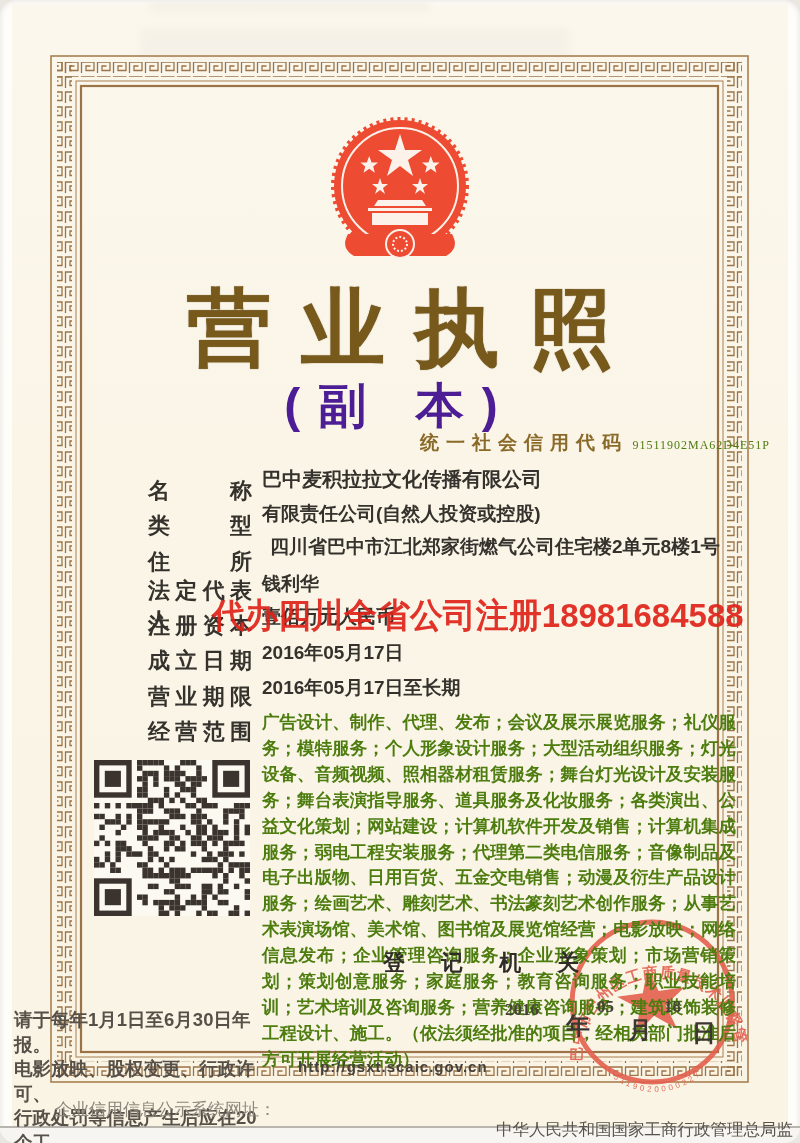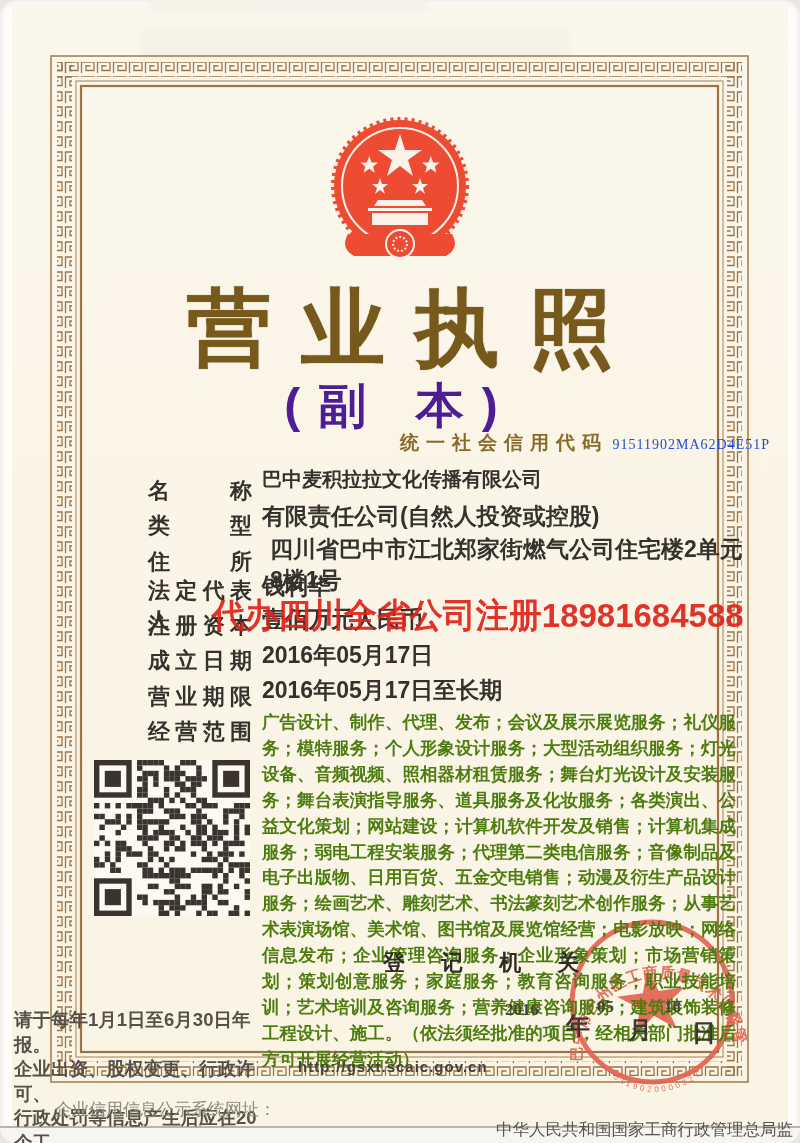--- a/index.html
+++ b/index.html
@@ -18,7 +18,7 @@
             font-size:48px;font-weight:bold;color:#4c1d95;letter-spacing:18px;}
   .credit-line{position:absolute;left:0;top:430px;width:770px;text-align:right;white-space:nowrap;}
   .credit-label{font-size:19px;font-weight:bold;color:#8a6a28;letter-spacing:7px;}
-  .credit-code{font-family:"Liberation Serif",serif;font-size:14px;color:#1d4ed8;letter-spacing:1px;}
+  .credit-code{font-family:"Liberation Serif",serif;font-size:12px;color:#4d7c0f;letter-spacing:1px;}
   .f-label{position:absolute;left:148px;width:104px;font-size:22px;font-weight:bold;
            color:#35322d;text-align:justify;text-align-last:justify;}
   .f-value{position:absolute;left:262px;width:480px;font-size:23px;font-weight:bold;color:#35322d;}

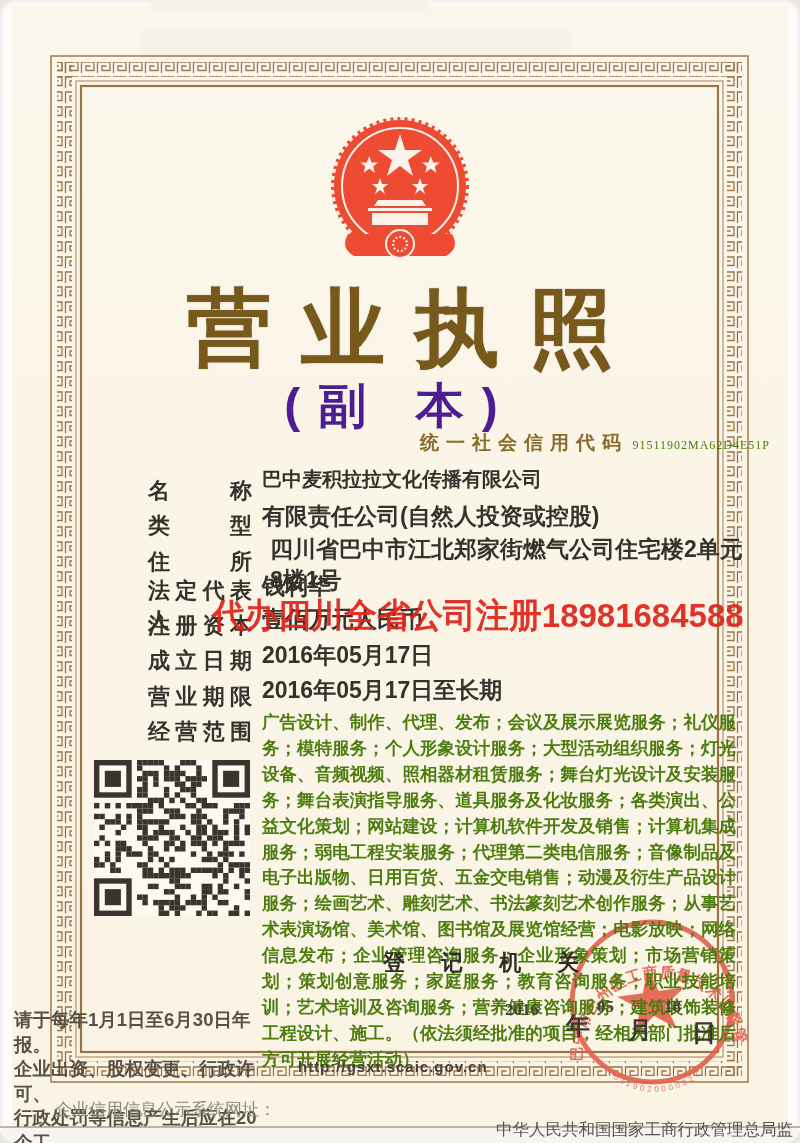--- a/index.html
+++ b/index.html
@@ -21,7 +21,7 @@
   .credit-code{font-family:"Liberation Serif",serif;font-size:12px;color:#4d7c0f;letter-spacing:1px;}
   .f-label{position:absolute;left:148px;width:104px;font-size:22px;font-weight:bold;
            color:#35322d;text-align:justify;text-align-last:justify;}
-  .f-value{position:absolute;left:262px;width:480px;font-size:23px;font-weight:bold;color:#35322d;}
+  .f-value{position:absolute;left:262px;width:480px;font-size:19px;font-weight:bold;color:#35322d;}
   .scope{position:absolute;left:262px;top:710px;width:474px;font-size:17.5px;font-weight:bold;
          color:#4d7c0f;line-height:25.9px;text-align:justify;z-index:3;}
   .watermark{position:absolute;left:212px;top:593px;width:560px;font-size:34px;font-weight:bold;

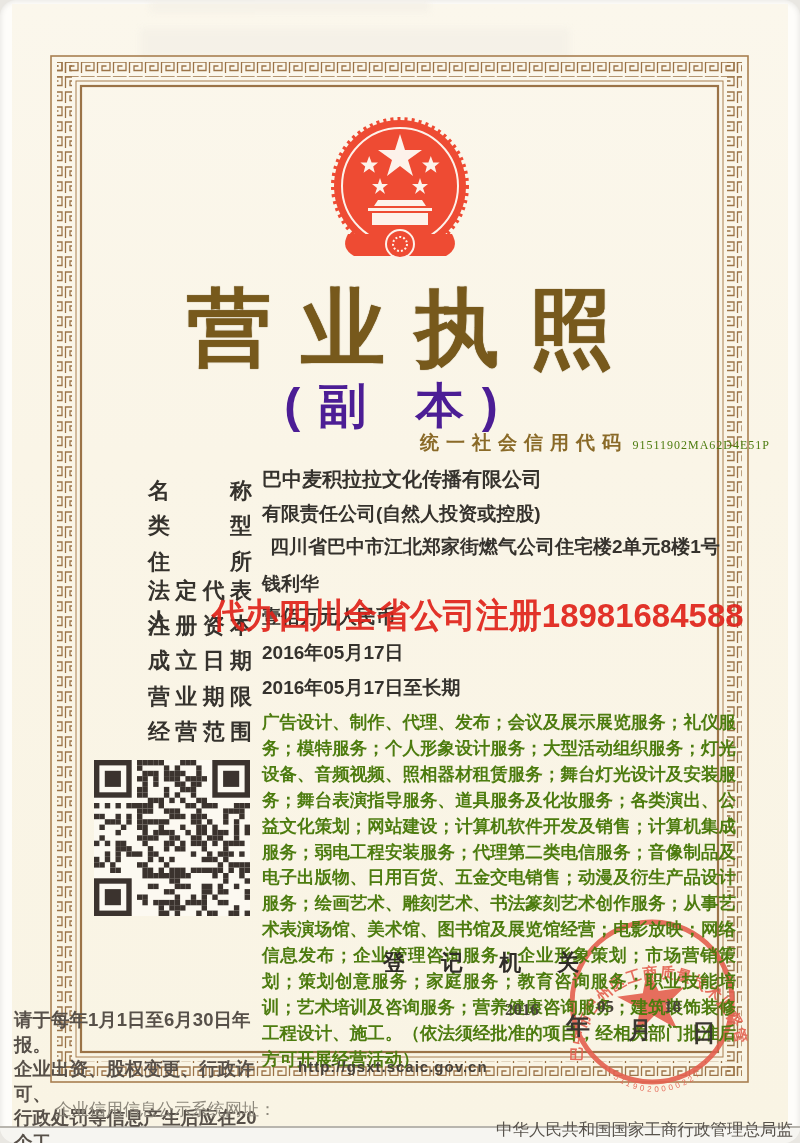--- a/index.html
+++ b/index.html
@@ -447,7 +447,7 @@
 
   <div class="notice">
     <div>请于每年1月1日至6月30日年报。</div>
-    <div>企业出资、股权变更、行政许可、</div>
+    <div>电影放映、股权变更、行政许可、</div>
     <div>行政处罚等信息产生后应在20个工</div>
 
   </div>

